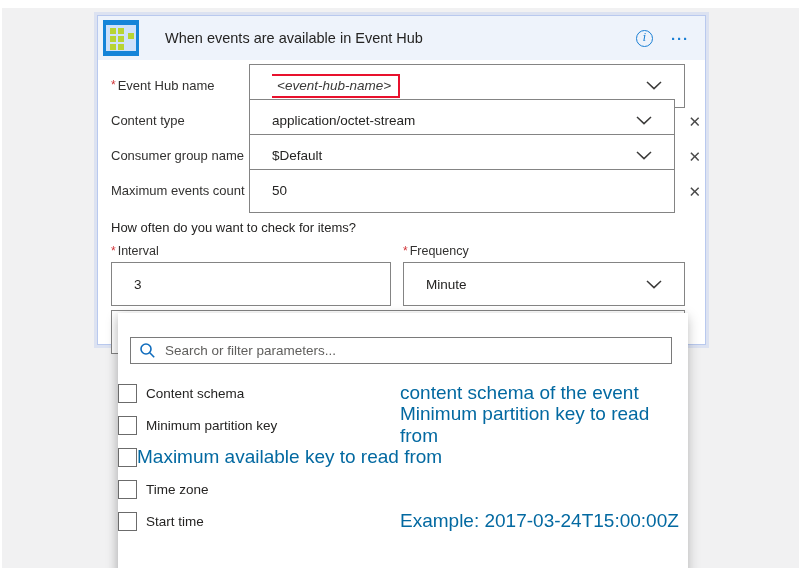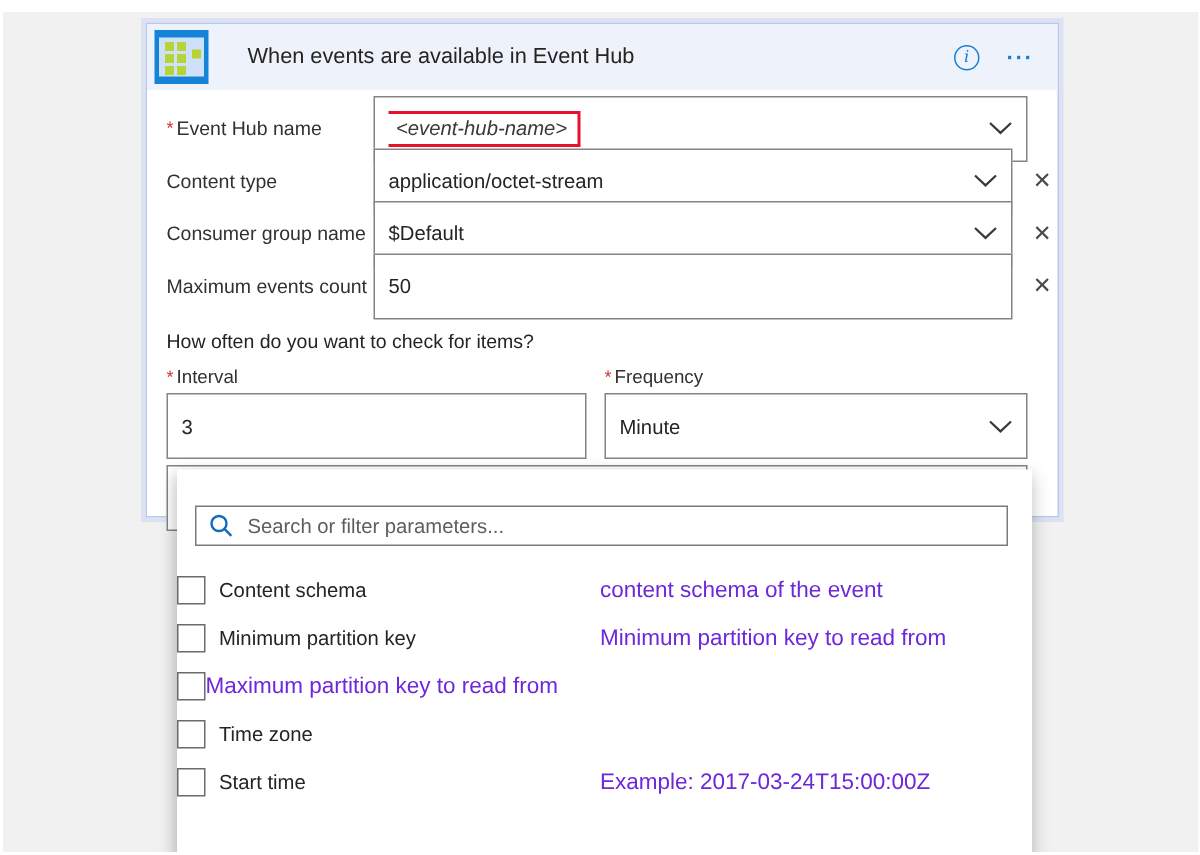--- a/index.html
+++ b/index.html
@@ -51,7 +51,7 @@
   .fbox {
     flex:1 1 auto; height:44px; background:#fff;
     border:1px solid #848484; display:flex; align-items:center;
-    padding:0 9px; font-size:13.5px; color:#252423; cursor:text;
+    padding:0 22px; font-size:13.5px; color:#252423; cursor:text;
   }
   .frow.has-x .fbox { margin-right:10px; }
   .fbox .val { flex:1 1 auto; white-space:nowrap; overflow:hidden; }

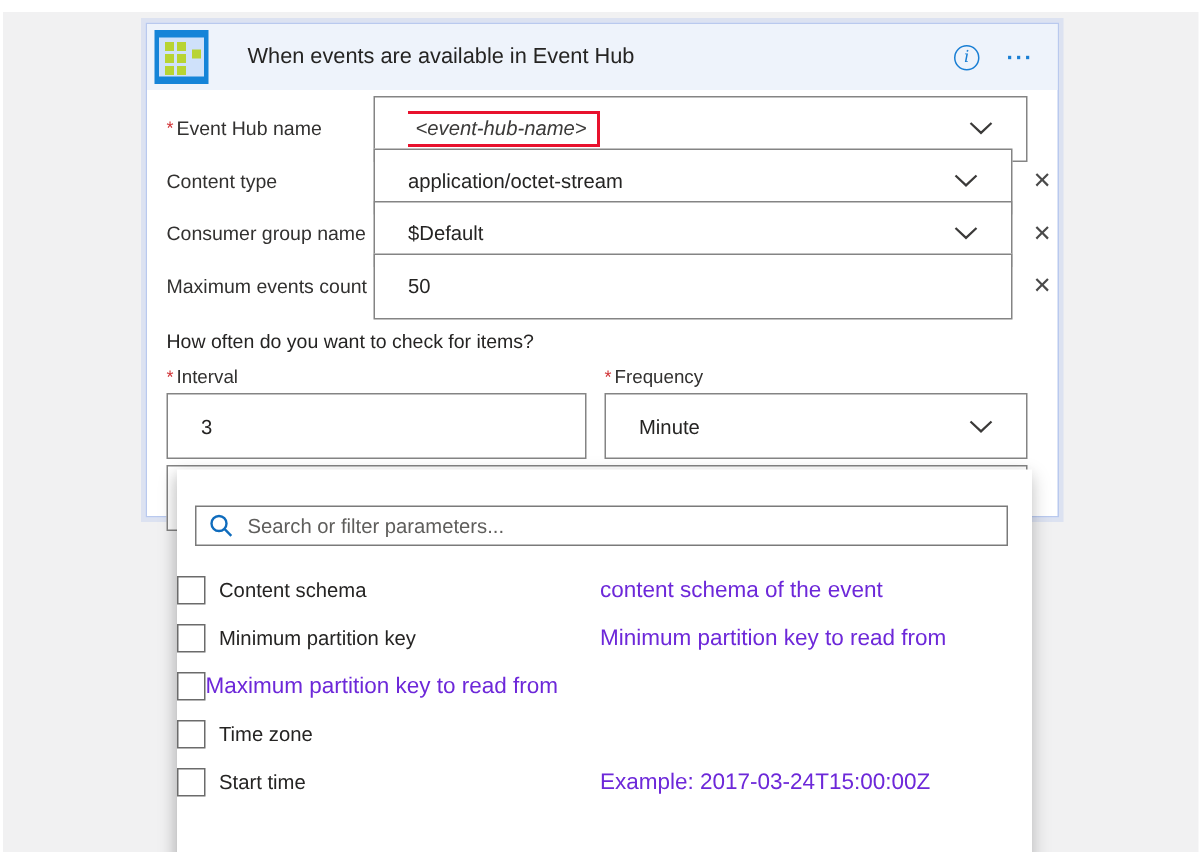--- a/index.html
+++ b/index.html
@@ -93,7 +93,7 @@
   .param-row { display:flex; align-items:center; height:32px; cursor:pointer; }
   .checkbox { width:19px; height:19px; border:1px solid #6b6b6b; background:#fff; flex:0 0 auto; cursor:pointer; }
   .param-label { margin-left:9px; width:254px; flex:0 0 auto; font-size:13.5px; color:#252423; }
-  .param-desc { font-size:15px; color:#6d28d9; }
+  .param-desc { font-size:19px; color:#0369a1; }
 </style>
 </head>
 <body>

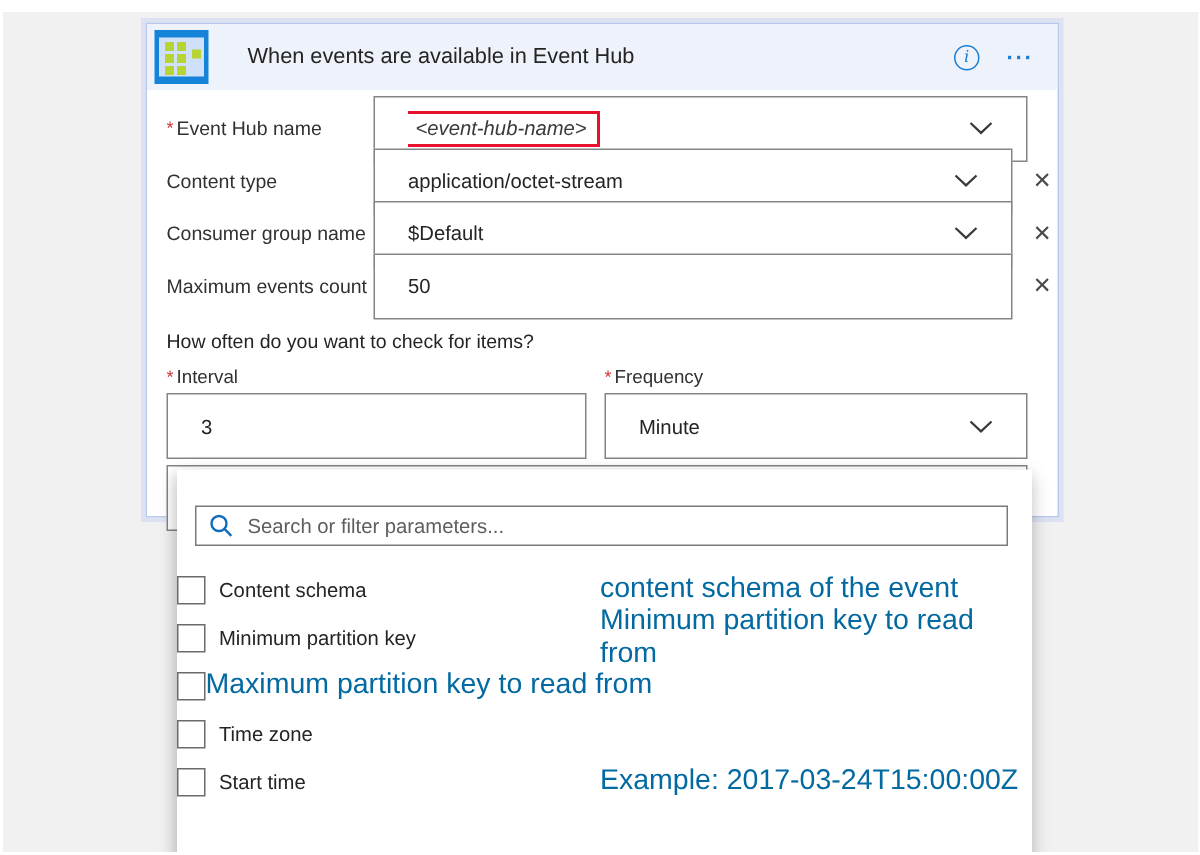--- a/index.html
+++ b/index.html
@@ -228,7 +228,7 @@
 
       <div class="param-row">
         <span class="checkbox"></span>
-        <span class="param-desc">Maximum partition key to read from</span>
+        <span class="param-desc">Maximum available key to read from</span>
       </div>
 
       <div class="param-row">

